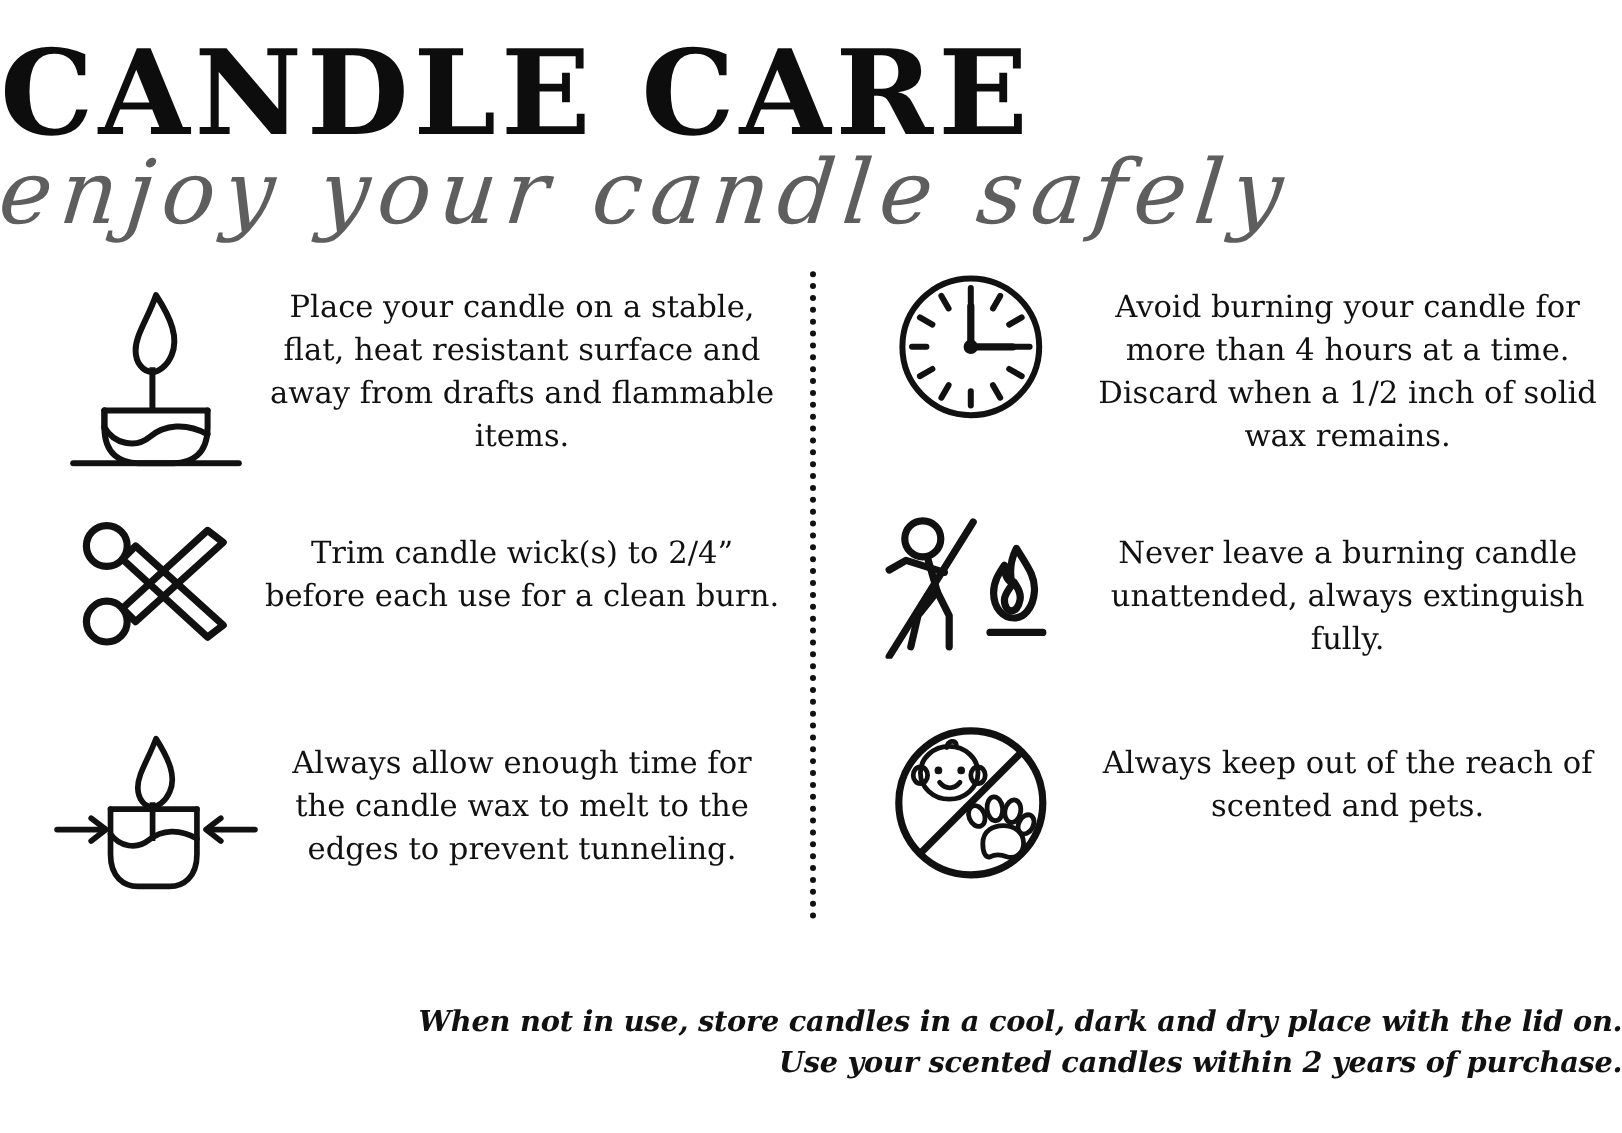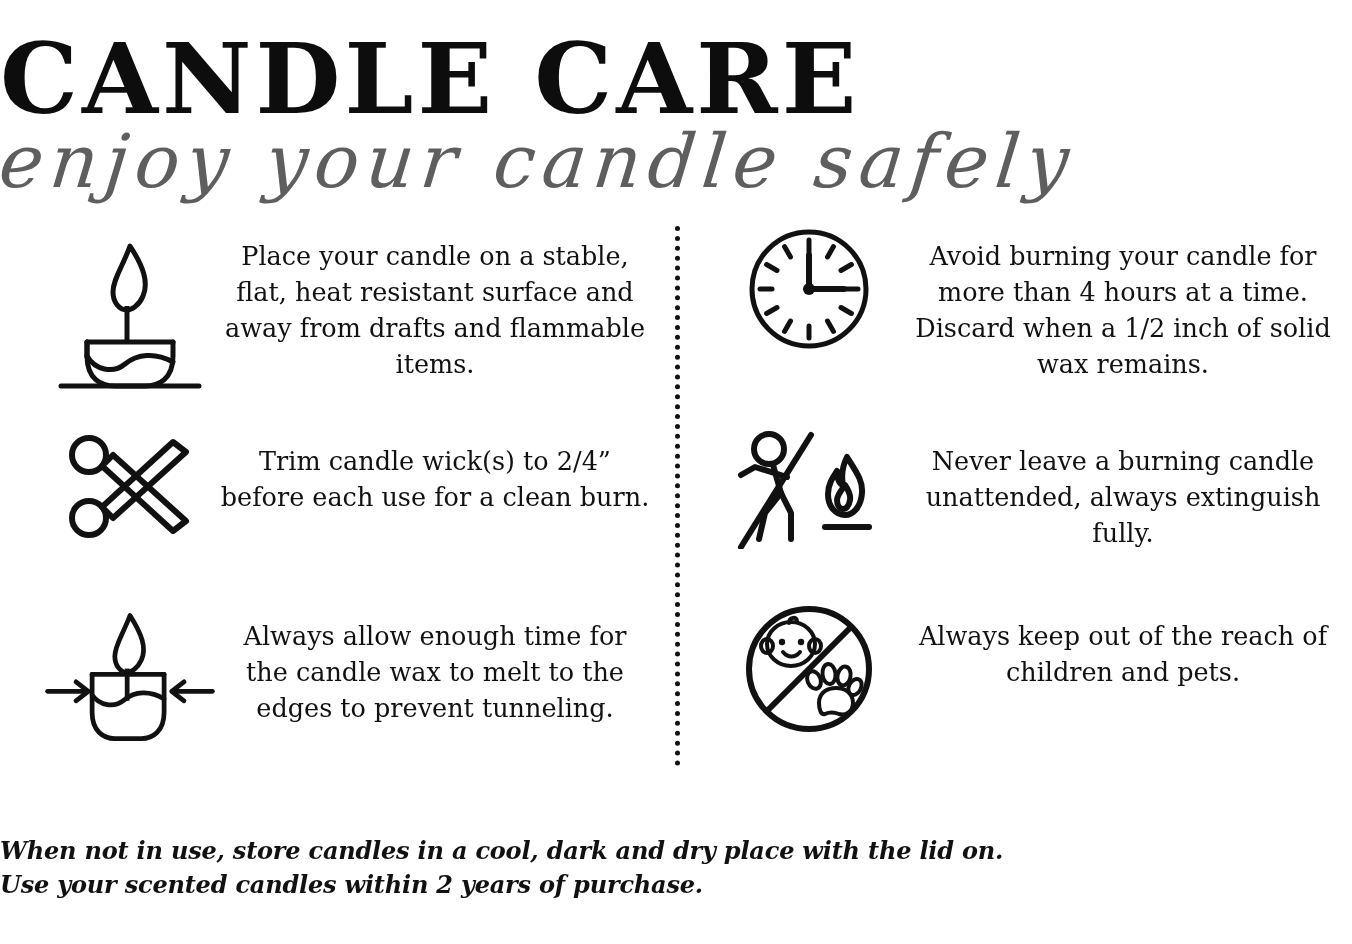--- a/index.html
+++ b/index.html
@@ -295,7 +295,7 @@
                    C77 111, 75 106, 75 99 Z" stroke-width="4"></path>
         </svg>
       </div>
-      <div class="tip-text">Always keep out of the reach of children and pets.</div>
+      <div class="tip-text">Always keep out of the reach of scented and pets.</div>
     </div>
 
   </div>

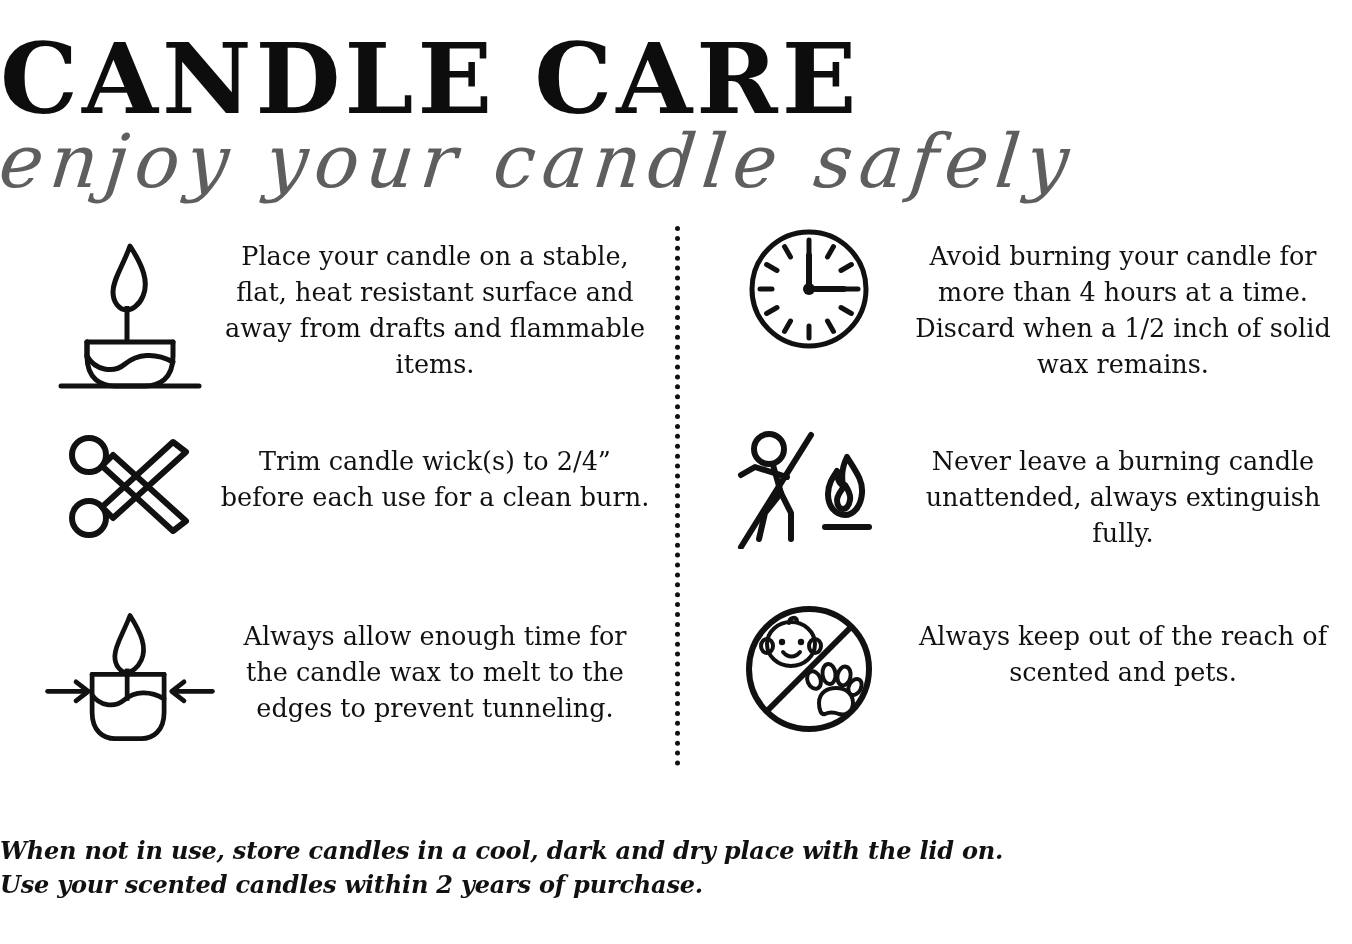--- a/index.html
+++ b/index.html
@@ -114,7 +114,7 @@
     left: 0;
     bottom: 42px;
     width: 100%;
-    text-align: left;
+    text-align: right;
   }
   .footer-line {
     font-family: "DejaVu Serif", serif;

